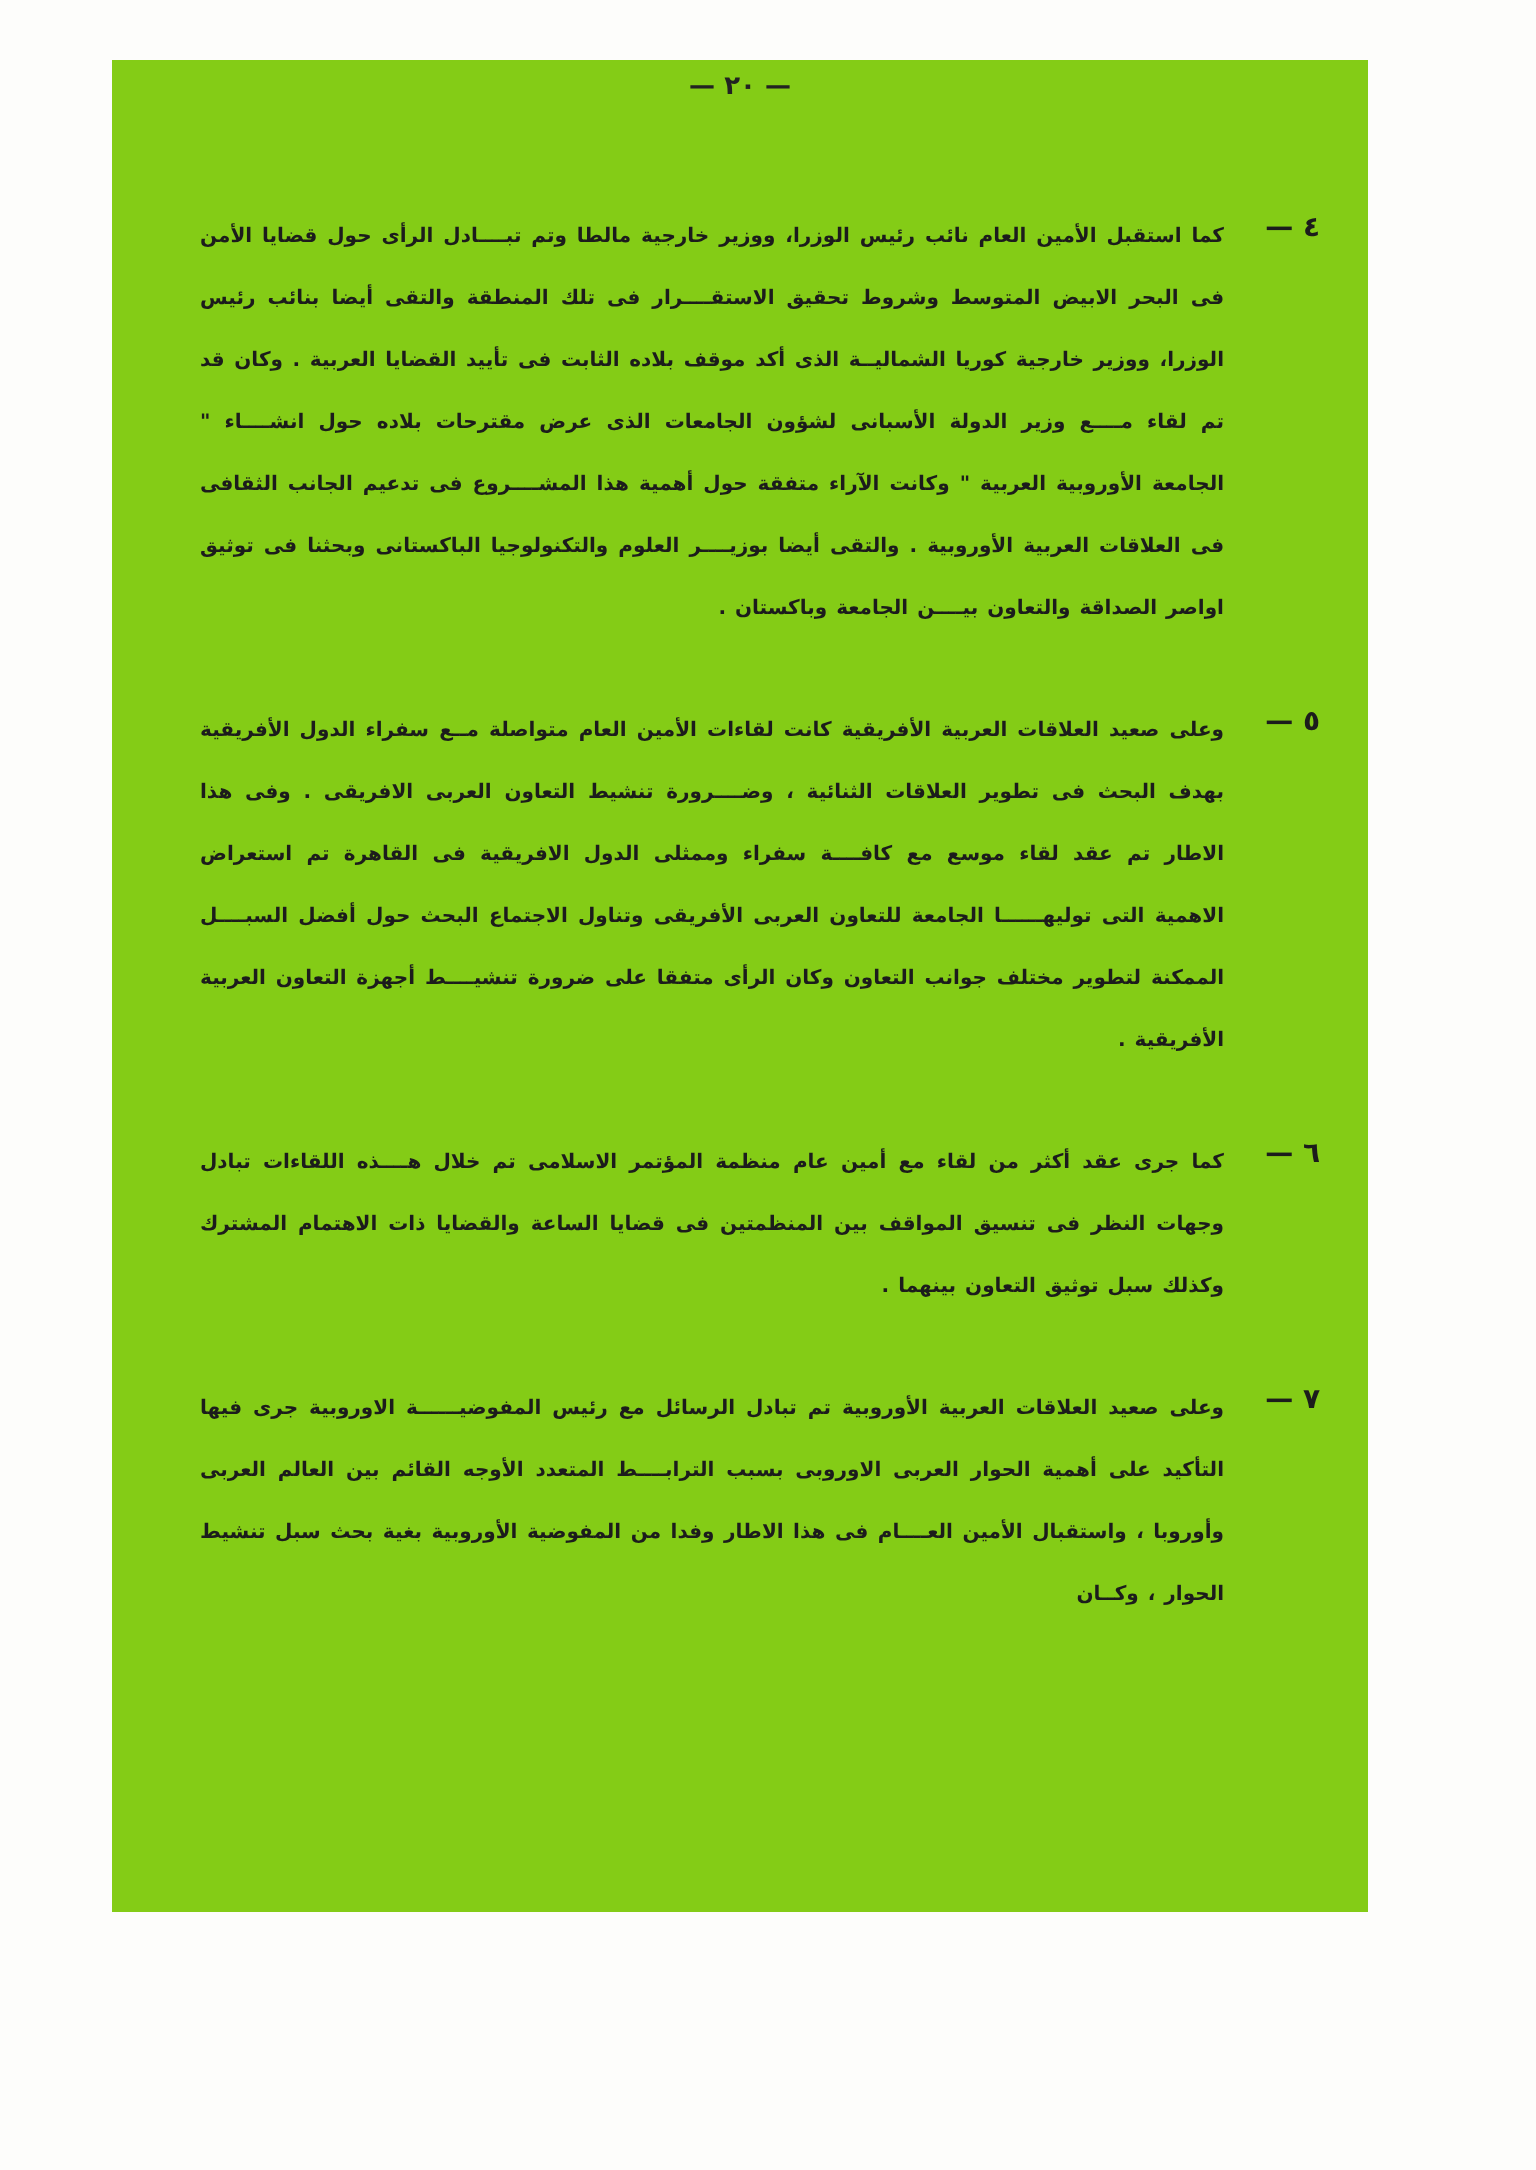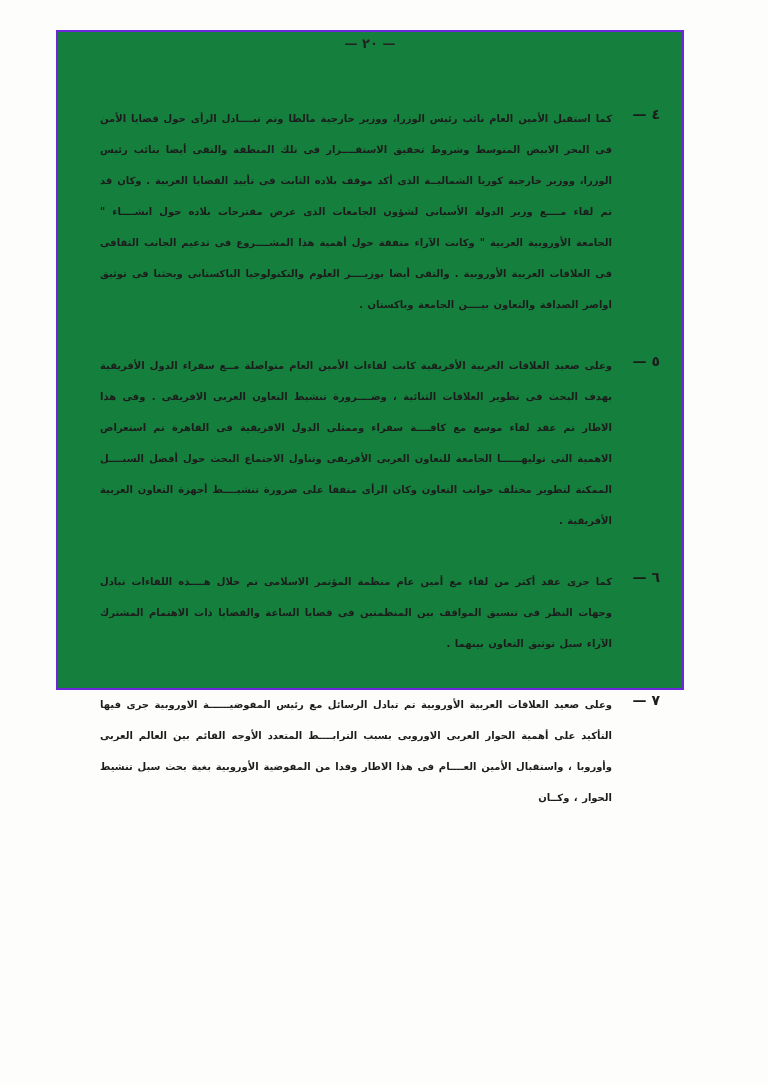--- a/index.html
+++ b/index.html
@@ -21,10 +21,10 @@
     left: 56px;
     top: 30px;
     width: 628px;
-    height: 660px;
-    border: 2px solid #6d28d9;
+    height: 926px;
+    border: 2px solid #84cc16;
     box-sizing: border-box;
-    background: #15803d;
+    background: #84cc16;
   }
   .page-number {
     text-align: center;

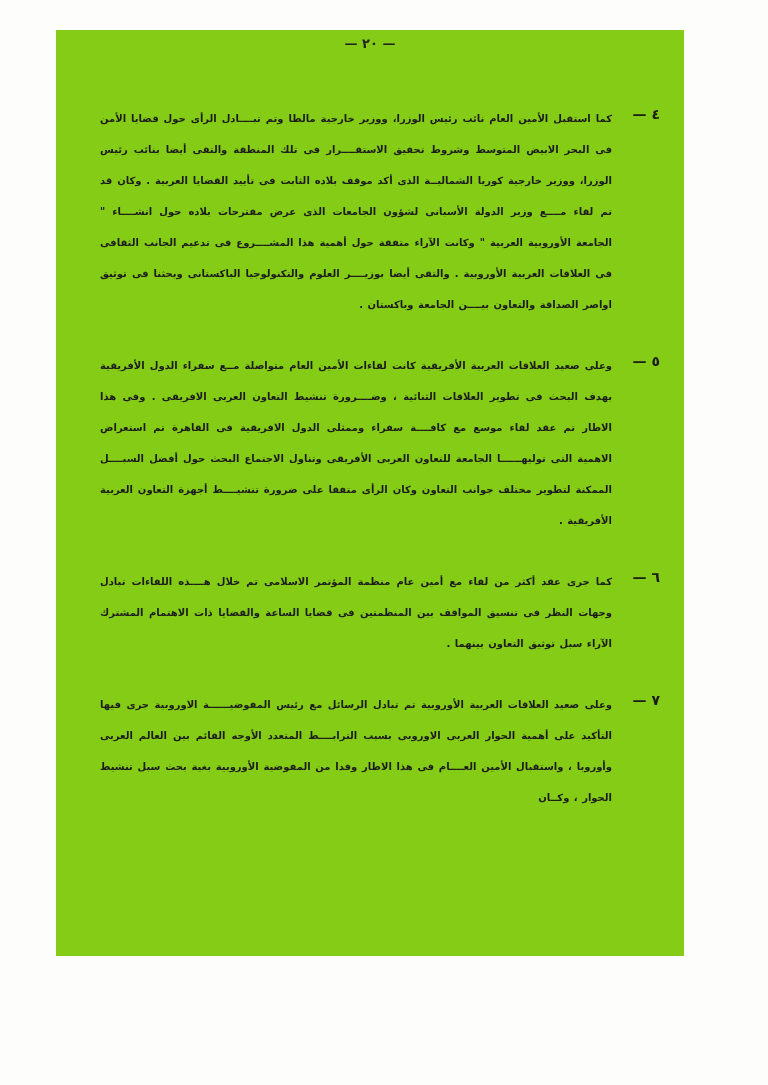--- a/index.html
+++ b/index.html
@@ -86,7 +86,7 @@
 
       <div class="para">
         <span class="para-num">٦ —</span>
-        <p class="para-text">كما جرى عقد أكثر من لقاء مع أمين عام منظمة المؤتمر الاسلامى تم خلال هــــذه اللقاءات تبادل وجهات النظر فى تنسيق المواقف بين المنظمتين فى قضايا الساعة والقضايا ذات الاهتمام المشترك الآراء سبل توثيق التعاون بينهما .</p>
+        <p class="para-text">كما جرى عقد أكثر من لقاء مع أمين عام منظمة المؤتمر الاسلامى تم خلال هــــذه اللقاءات تبادل وجهات النظر فى تنسيق المواقف بين المنظمتين فى قضايا الساعة والقضايا ذات الاهتمام المشترك وكذلك سبل توثيق التعاون بينهما .</p>
       </div>
 
       <div class="para">

